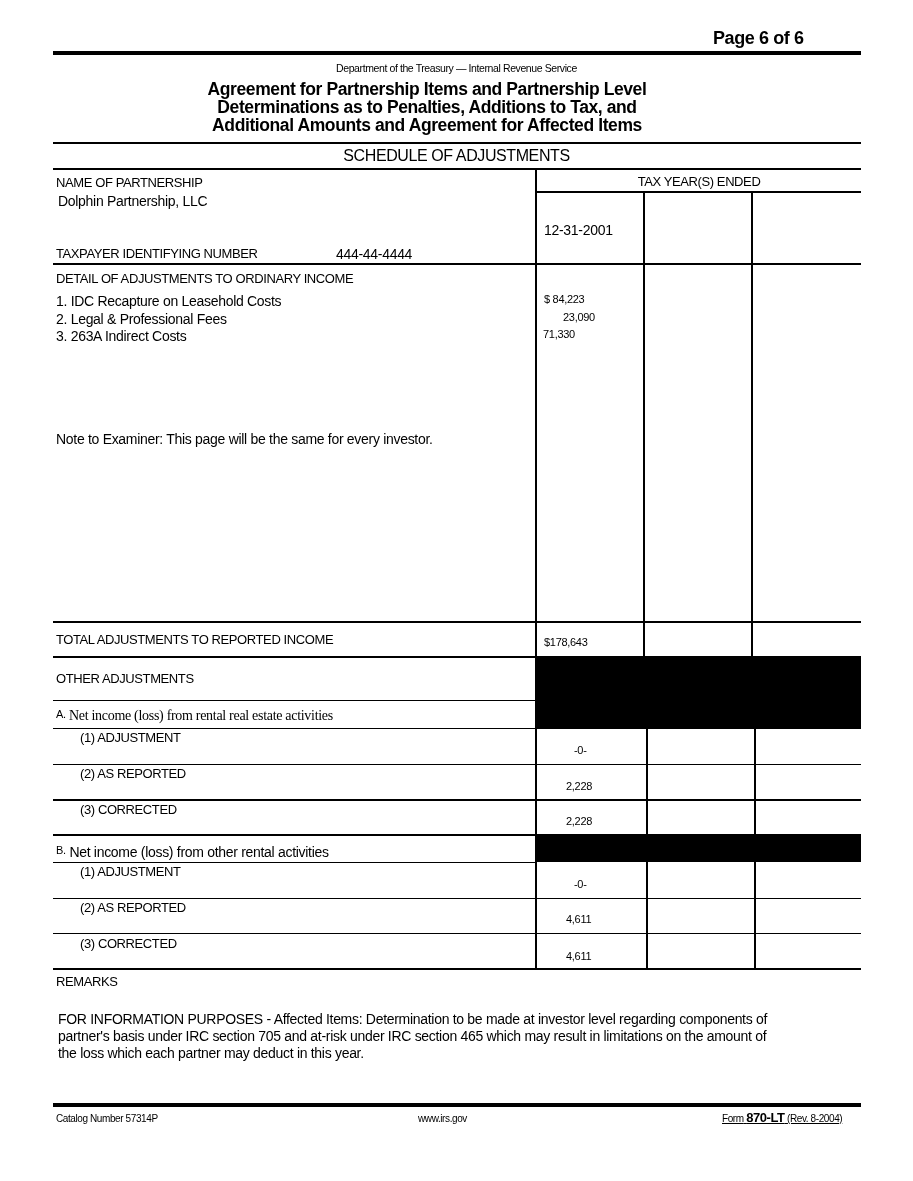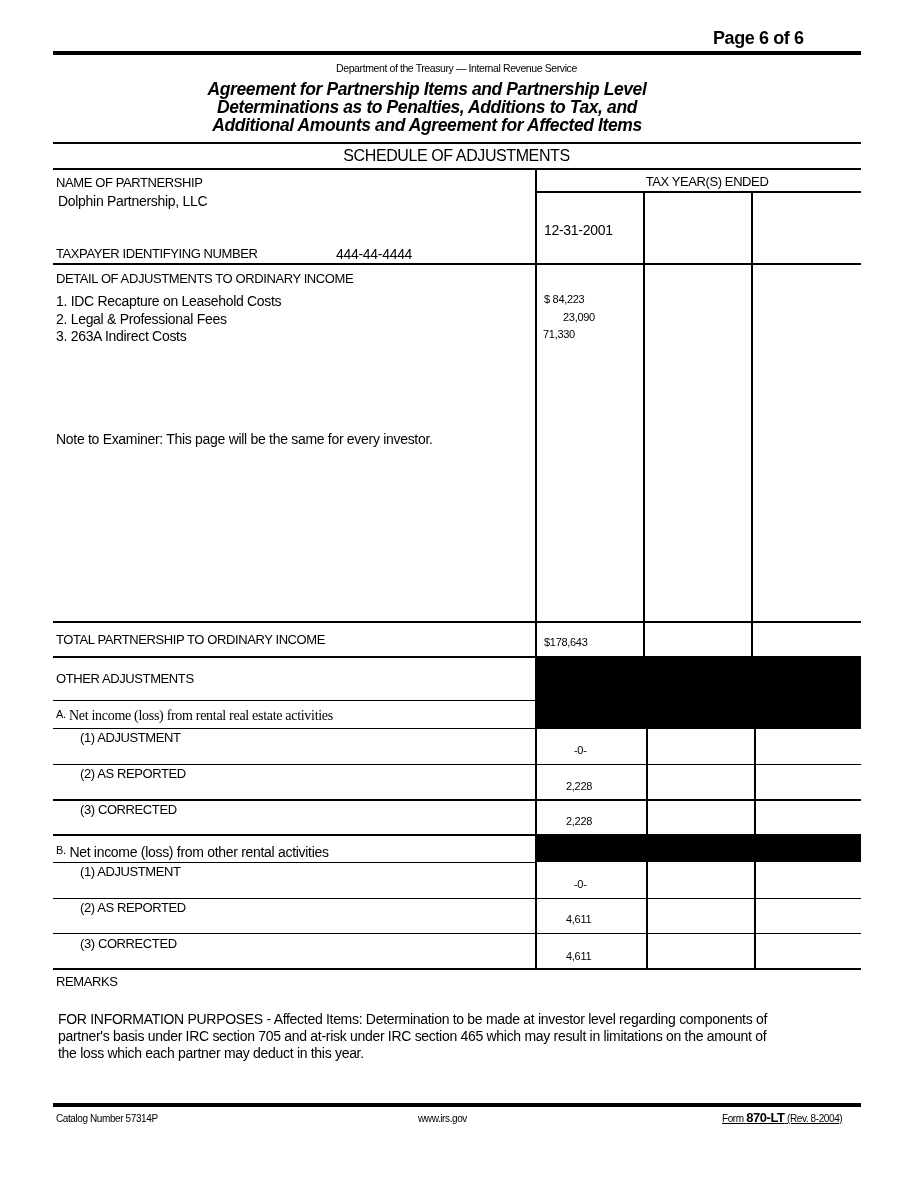--- a/index.html
+++ b/index.html
@@ -11,7 +11,7 @@
   .small { font-size:13px; letter-spacing:-0.4px; }
   .serif { font-family:"Liberation Serif", serif; }
   .blk { position:absolute; background:#000; }
-  .title { position:absolute; left:0; width:854px; text-align:center; font-weight:bold; font-size:17.5px; line-height:18px; letter-spacing:-0.4px;font-style:italic; }
+  .title { position:absolute; left:0; width:854px; text-align:center; font-weight:bold; font-size:17.5px; line-height:18px; letter-spacing:-0.4px; }
   .num { position:absolute; font-size:11px; letter-spacing:-0.3px; white-space:nowrap; }
 </style>
 </head>

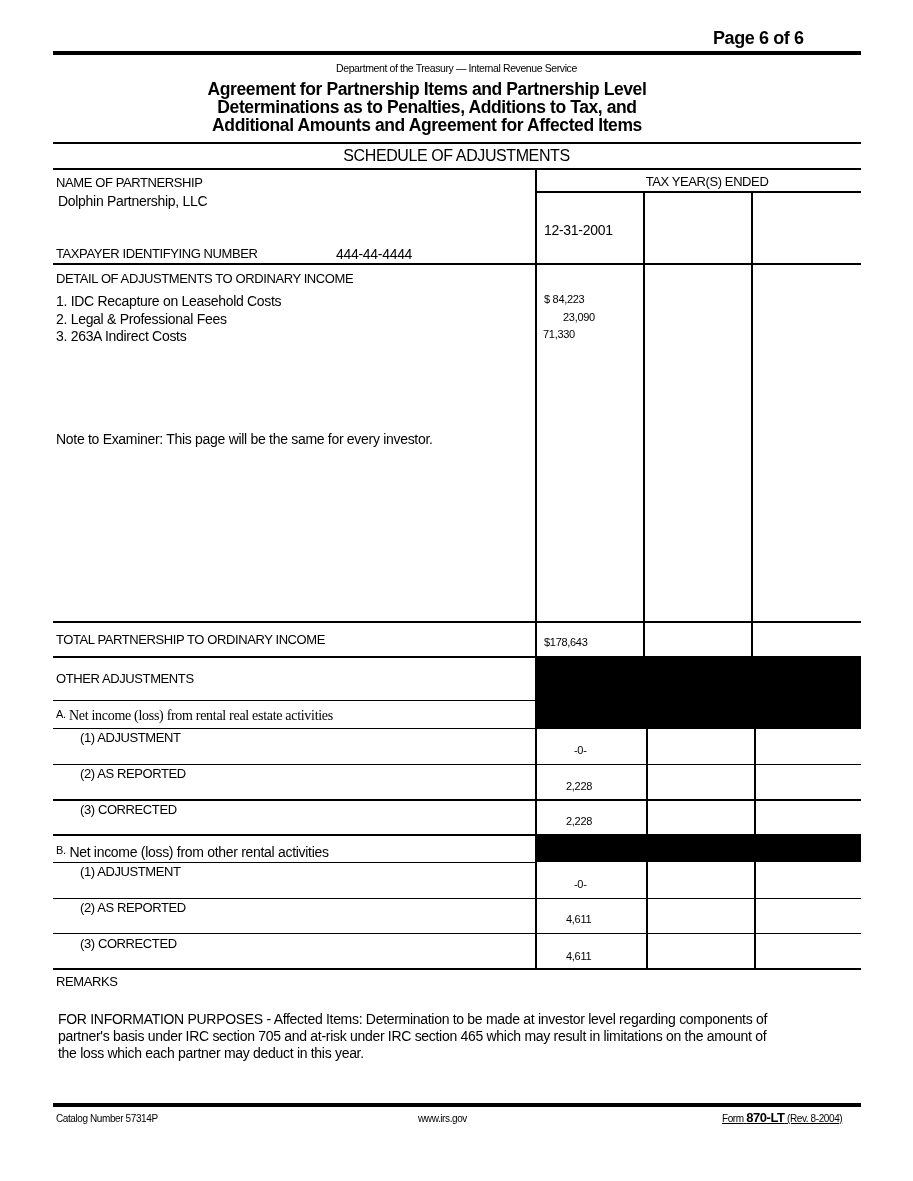--- a/index.html
+++ b/index.html
@@ -32,7 +32,7 @@
 <div class="txt small" style="left:56px; top:246px;">TAXPAYER IDENTIFYING NUMBER</div>
 <div class="txt" style="left:336px; top:246px;">444-44-4444</div>
 
-<div class="abs" style="left:537px; width:324px; text-align:center; top:174px; font-size:13px; letter-spacing:-0.4px;padding-left:8px;">TAX YEAR(S) ENDED</div>
+<div class="abs" style="left:537px; width:324px; text-align:center; top:174px; font-size:13px; letter-spacing:-0.4px;">TAX YEAR(S) ENDED</div>
 <div class="hline" style="left:536px; top:191px; width:325px;"></div>
 <div class="txt" style="left:544px; top:222px;">12-31-2001</div>
 <div class="txt" style="left:652px; top:222px;"></div>

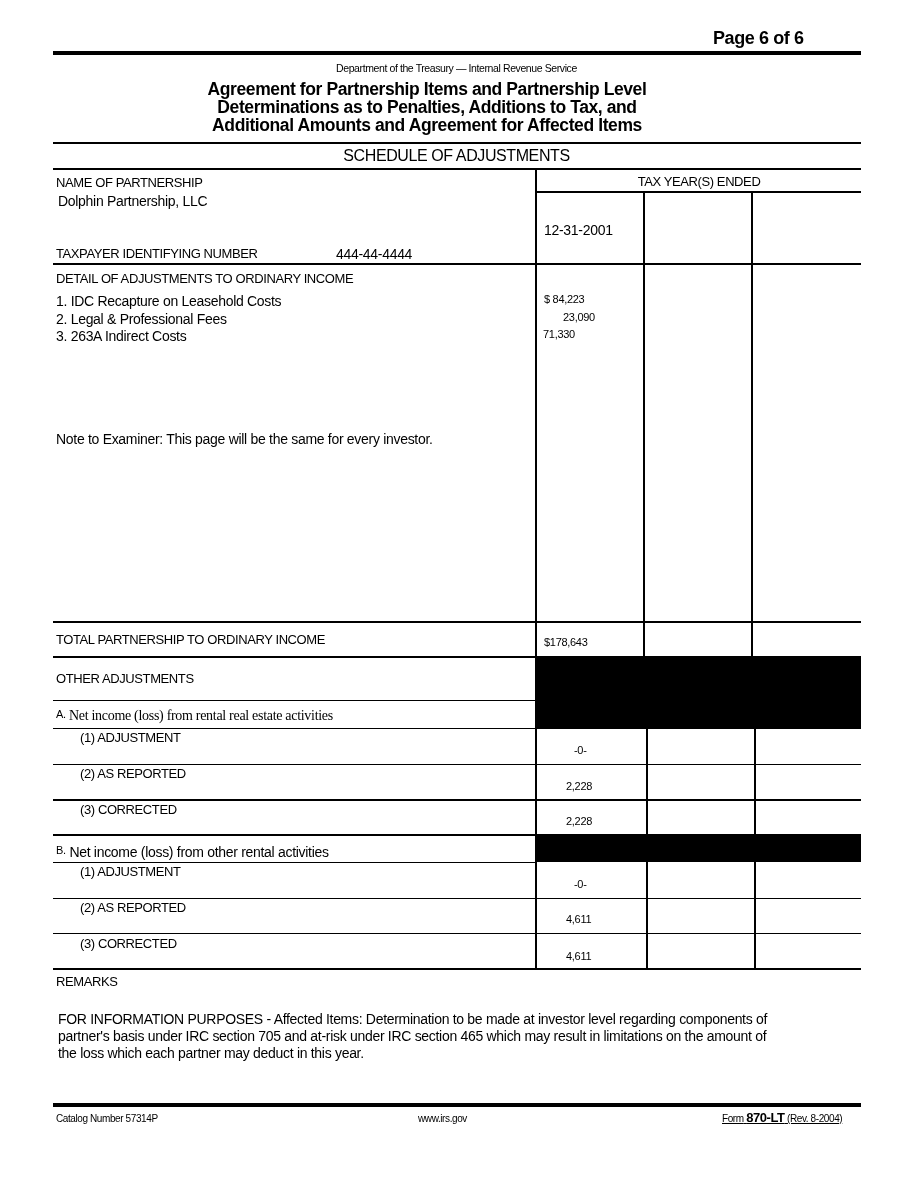--- a/index.html
+++ b/index.html
@@ -53,7 +53,7 @@
 <div class="txt" style="left:56px; top:431px;">Note to Examiner: This page will be the same for every investor.</div>
 
 <div class="hline" style="left:53px; top:621px; width:808px;"></div>
-<div class="txt small" style="left:56px; top:632px;">TOTAL PARTNERSHIP TO ORDINARY INCOME</div>
+<div class="txt small" style="left:56px; top:632px;">TOTAL ADJUSTMENTS TO REPORTED INCOME</div>
 <div class="num" style="left:544px; top:636px;">$178,643</div>
 <div class="hline" style="left:53px; top:656px; width:808px;"></div>
 

